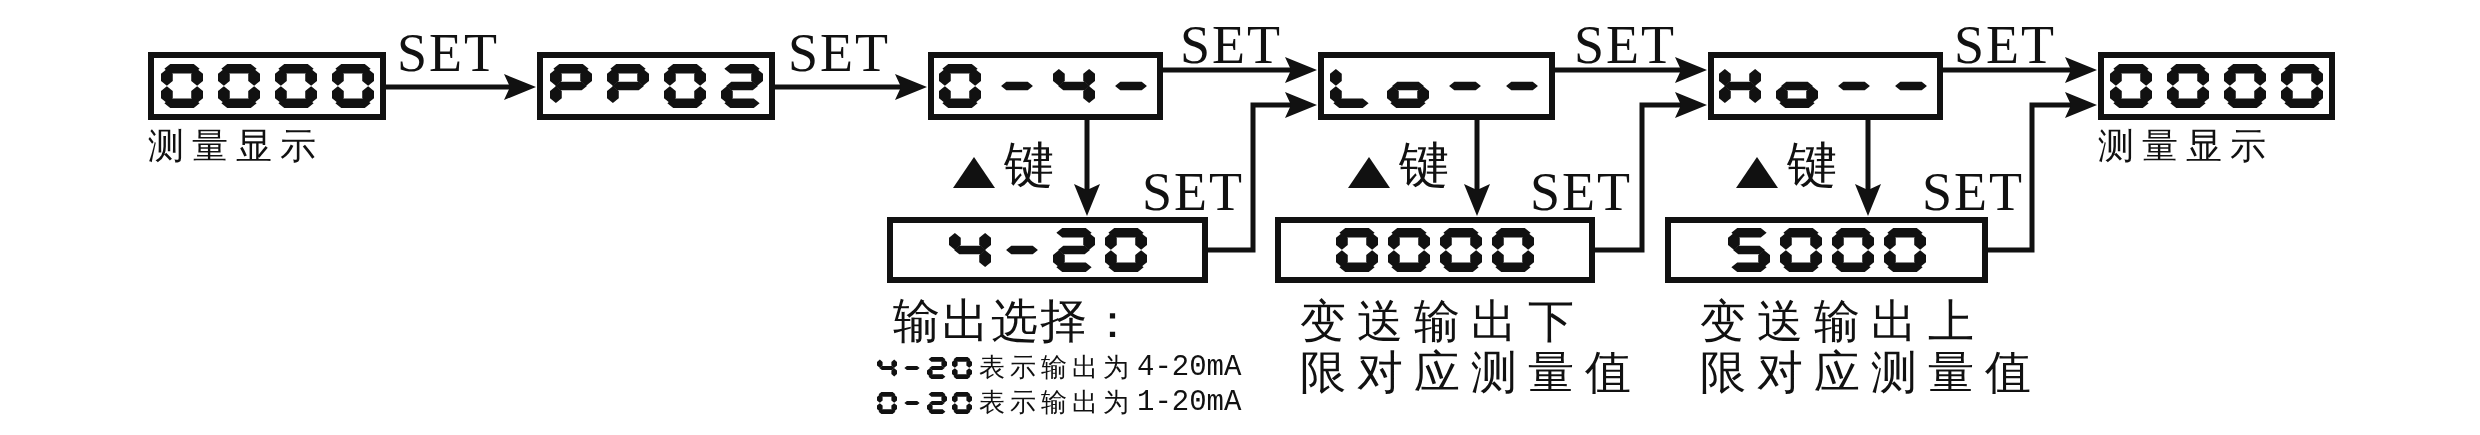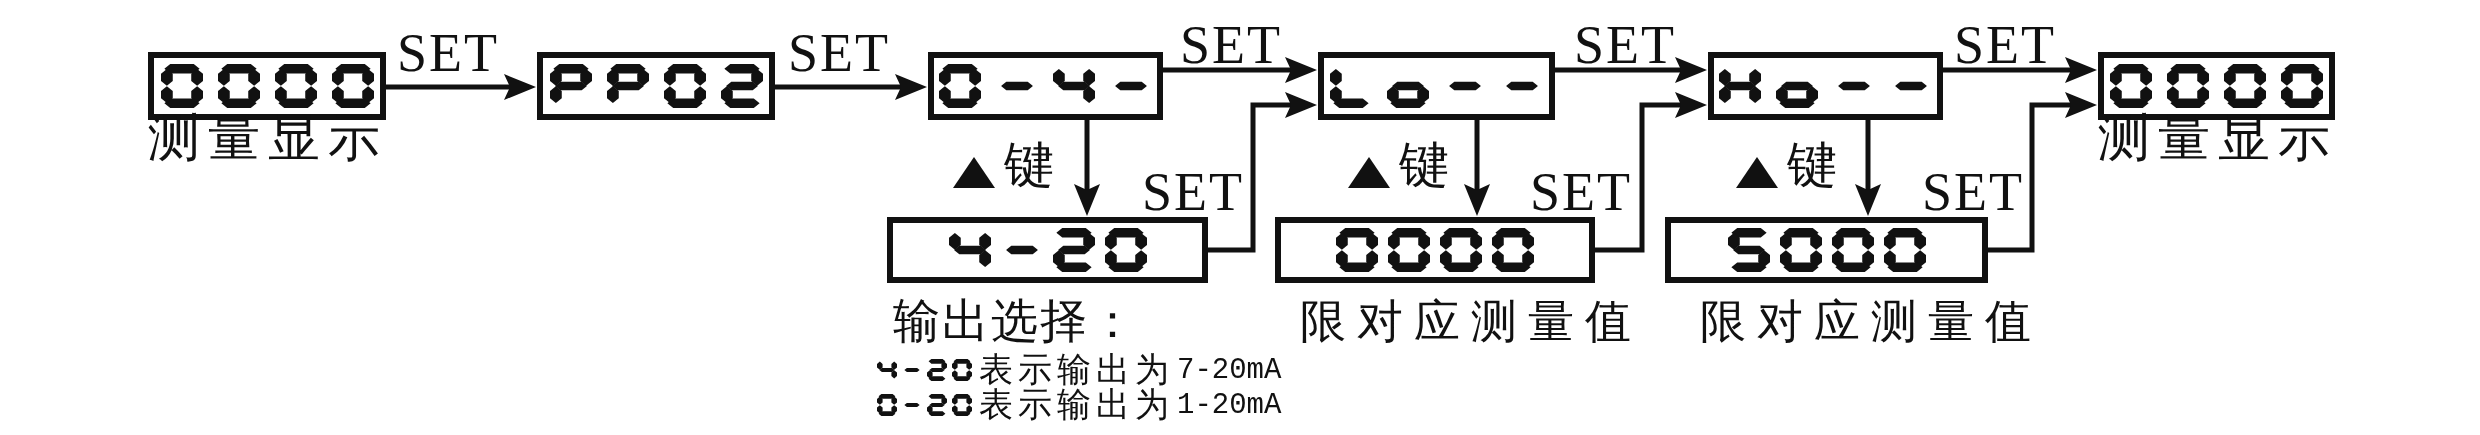--- a/index.html
+++ b/index.html
@@ -21,8 +21,8 @@
     font-family:"Liberation Serif","DejaVu Serif",serif;white-space:nowrap;
   }
   .mdisp{
-    position:absolute;top:112px;font-size:52px;line-height:1;letter-spacing:8px;
-    text-align:center;white-space:nowrap;
+    position:absolute;top:128px;font-size:36px;line-height:1;letter-spacing:8px;
+    white-space:nowrap;
   }
   .upkey{position:absolute;display:flex;align-items:center;gap:9px;}
   .tri-up{

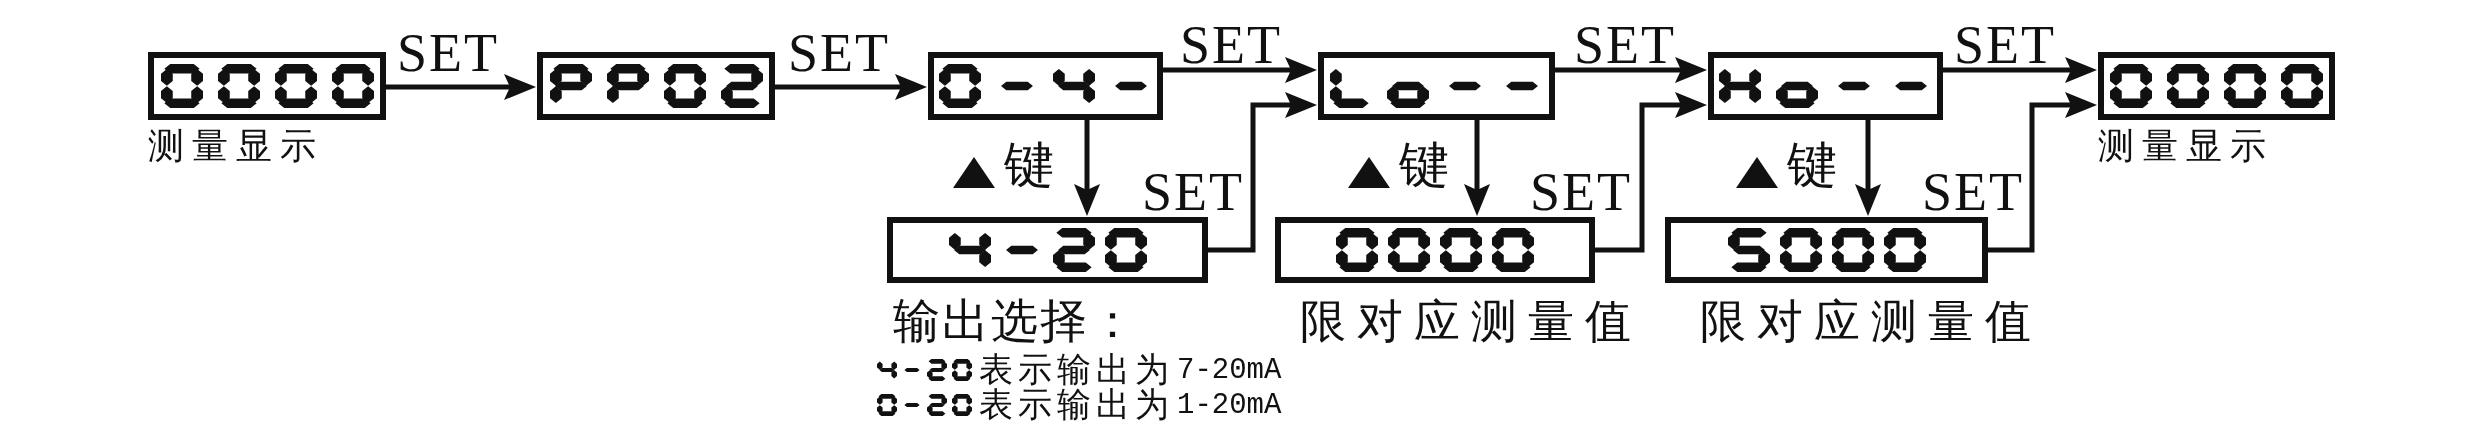--- a/index.html
+++ b/index.html
@@ -477,6 +477,7 @@
   </div>
 
   <div class="cap-block" style="left:1300px;top:296px;">
+    <div>变送输出下</div>
     <div>限对应测量值</div>
   </div>
 

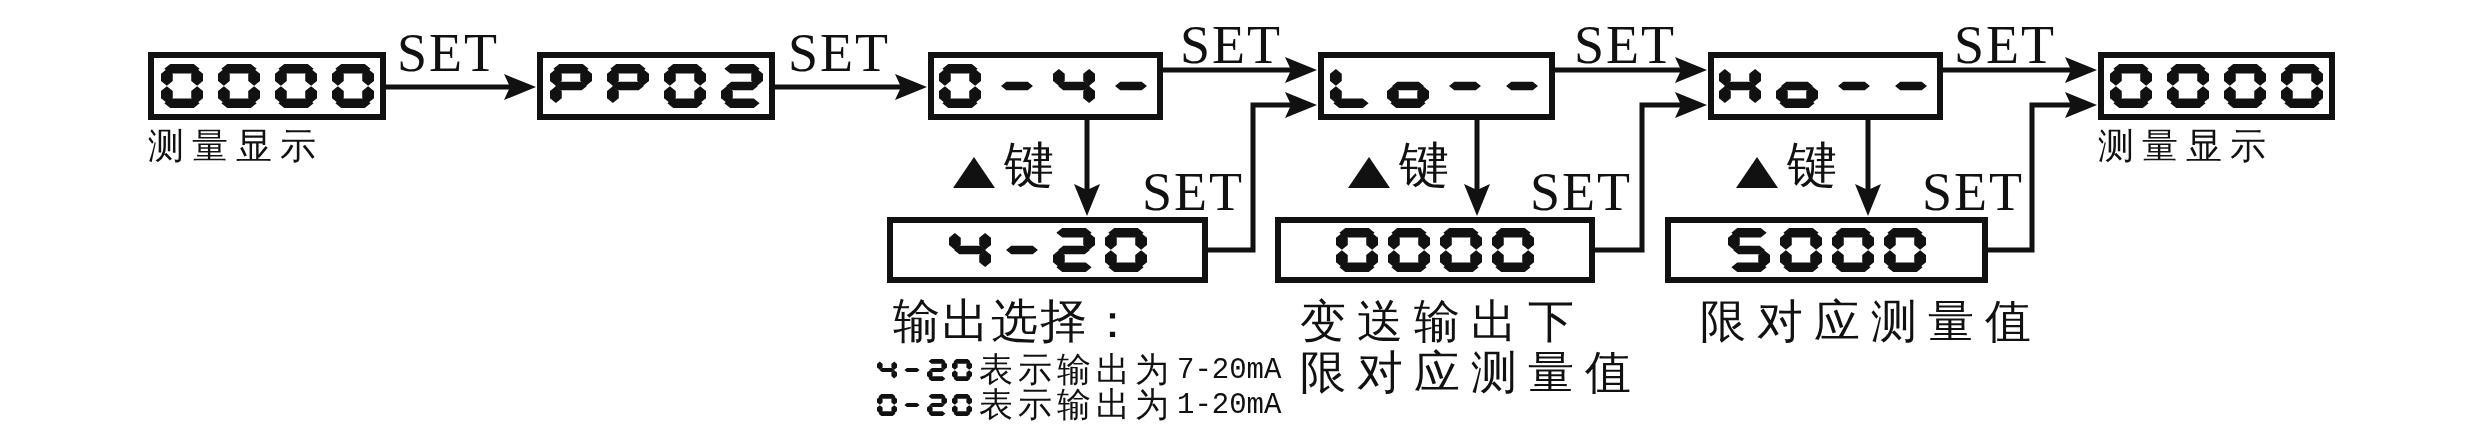--- a/index.html
+++ b/index.html
@@ -482,6 +482,7 @@
   </div>
 
   <div class="cap-block" style="left:1700px;top:296px;">
+    <div>变送输出上</div>
     <div>限对应测量值</div>
   </div>
 

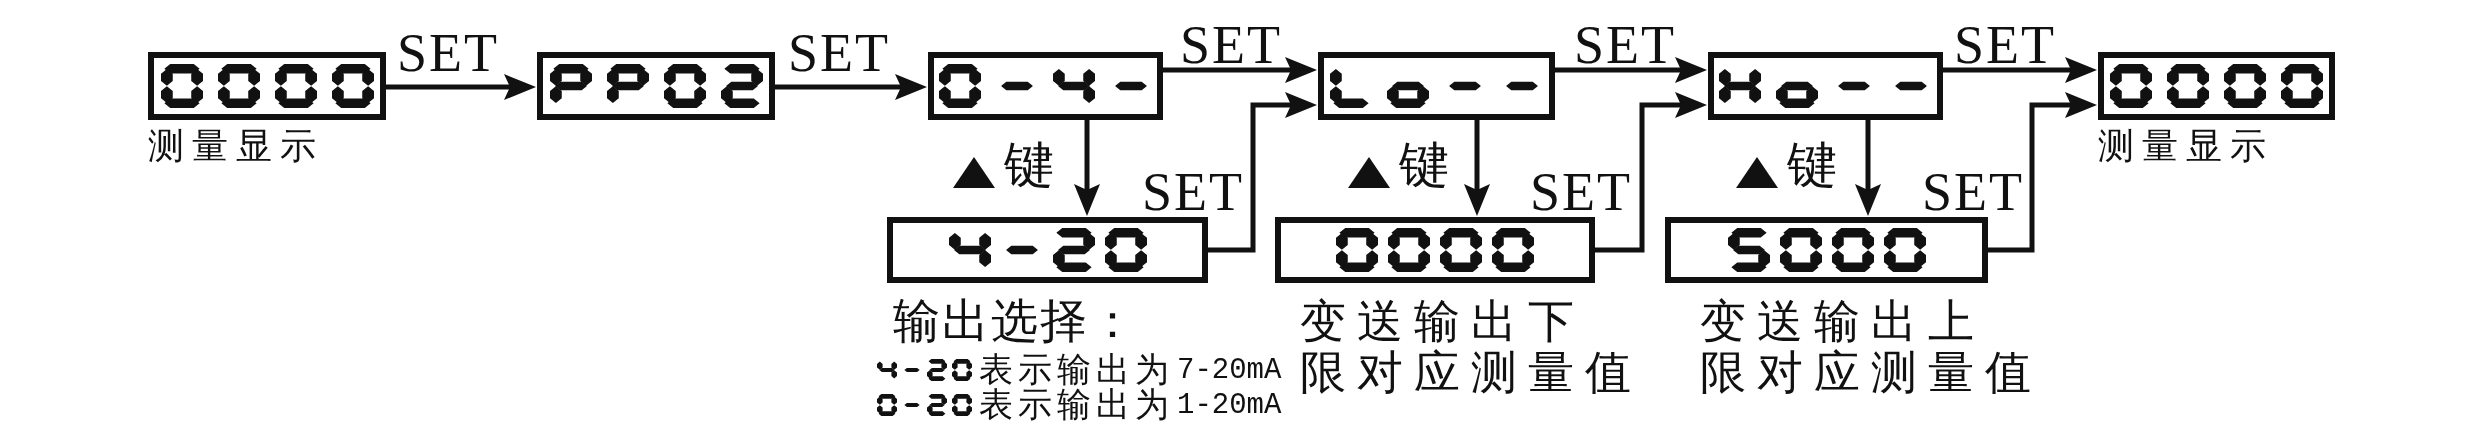--- a/index.html
+++ b/index.html
@@ -32,7 +32,7 @@
   .upkey-txt{font-size:50px;line-height:1;white-space:nowrap;}
   .cap-title{position:absolute;font-size:47px;line-height:1;letter-spacing:2px;white-space:nowrap;}
   .cap-opt{position:absolute;display:flex;align-items:center;gap:3px;white-space:nowrap;}
-  .cap-opt .zh{font-size:34px;line-height:1;letter-spacing:5px;margin-left:4px;}
+  .cap-opt .zh{font-size:26px;line-height:1;letter-spacing:5px;margin-left:4px;}
   .cap-opt .ascii{font-size:29px;line-height:1;font-family:"Liberation Mono","DejaVu Sans Mono",monospace;}
   .cap-block{position:absolute;font-size:46px;line-height:51px;letter-spacing:11px;white-space:nowrap;}
 </style>

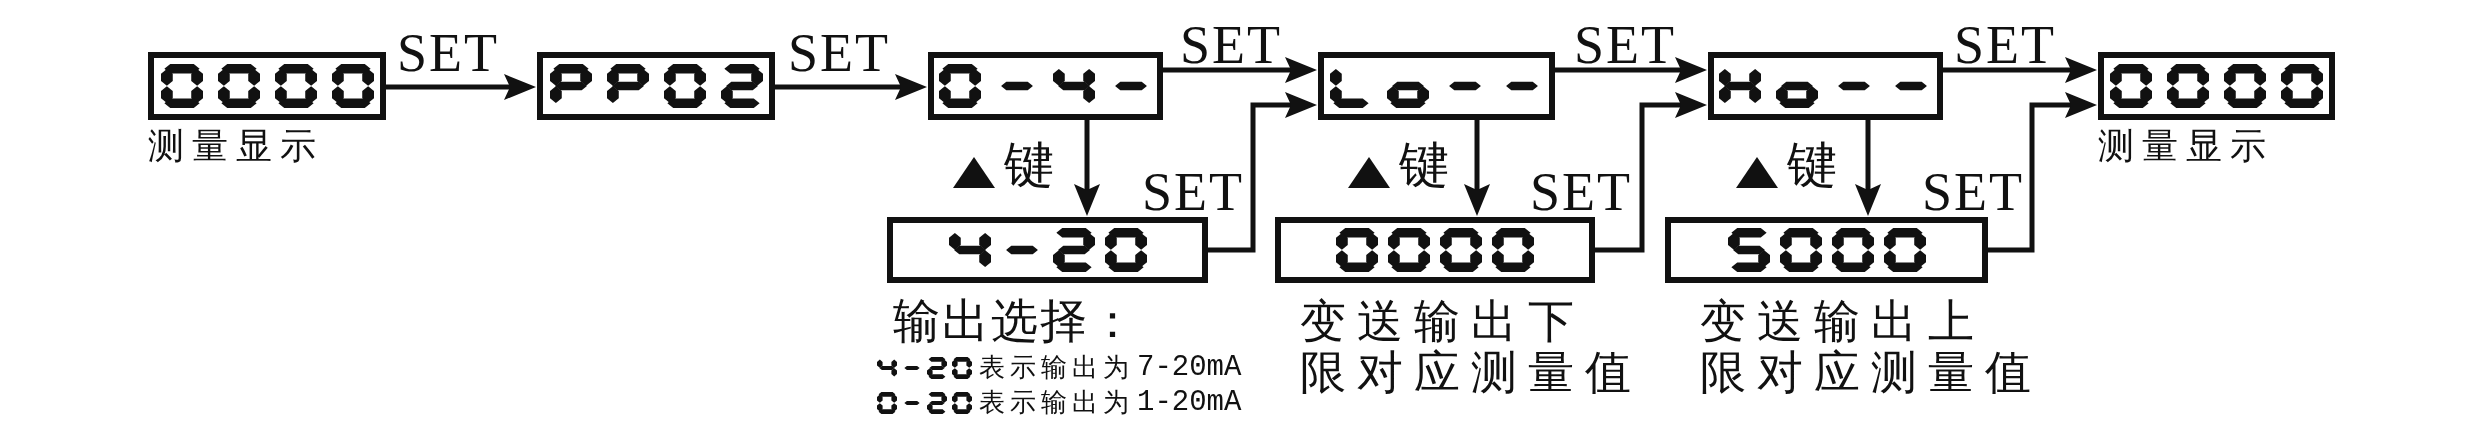--- a/index.html
+++ b/index.html
@@ -439,7 +439,7 @@
         </svg>
       </span>
     <span class="zh">表示输出为</span>
-    <span class="ascii">7-20mA</span>
+    <span class="ascii">4-20mA</span>
   </div>
   <div class="cap-opt" style="left:877px;top:388px;">
     <span class="seg7">

